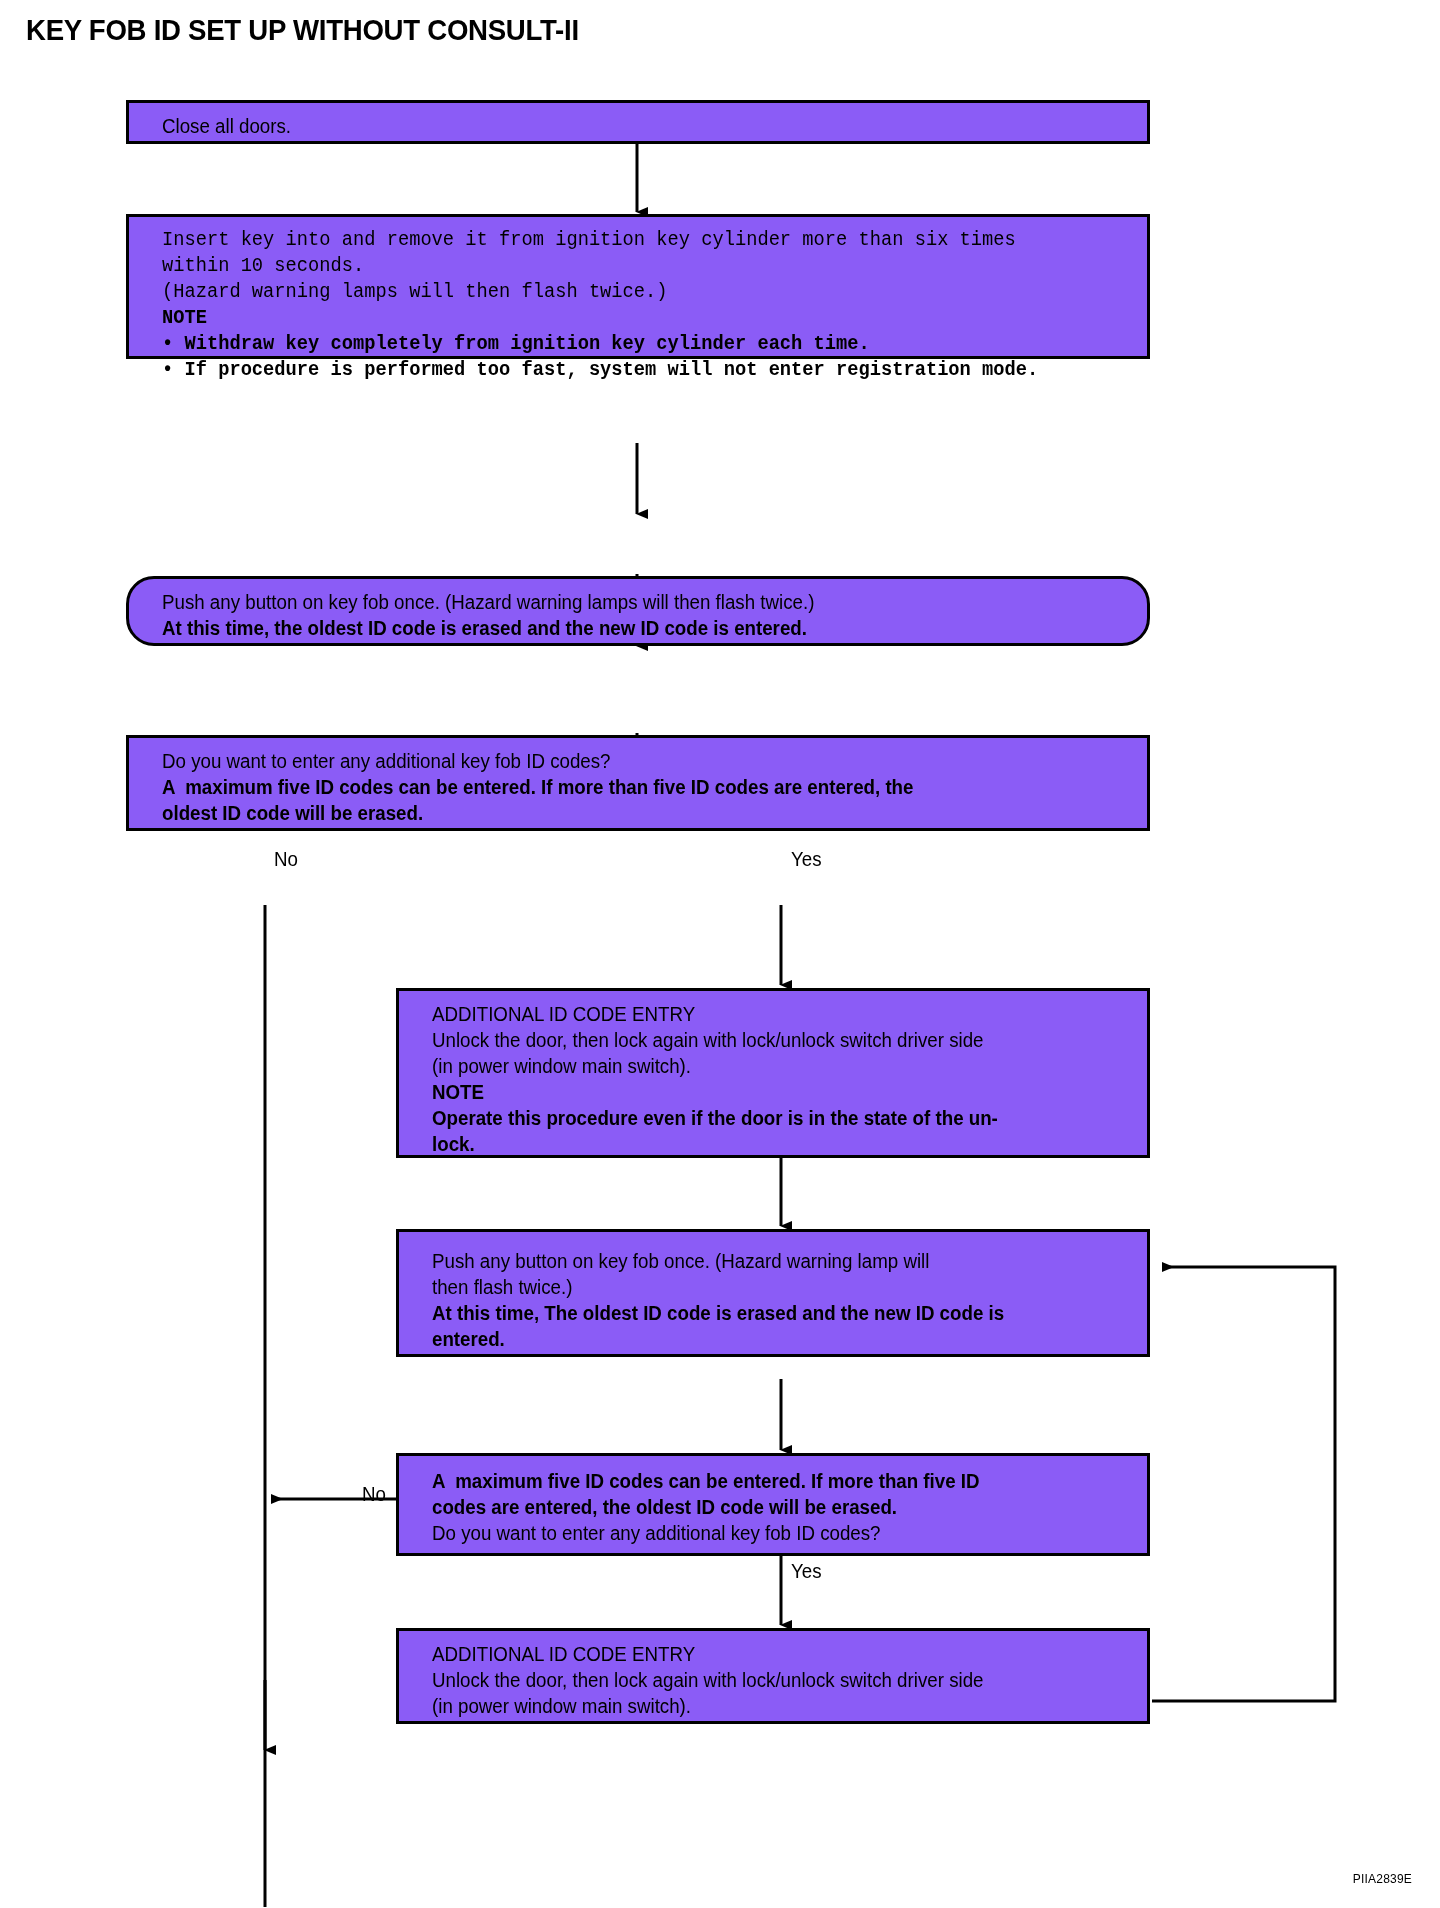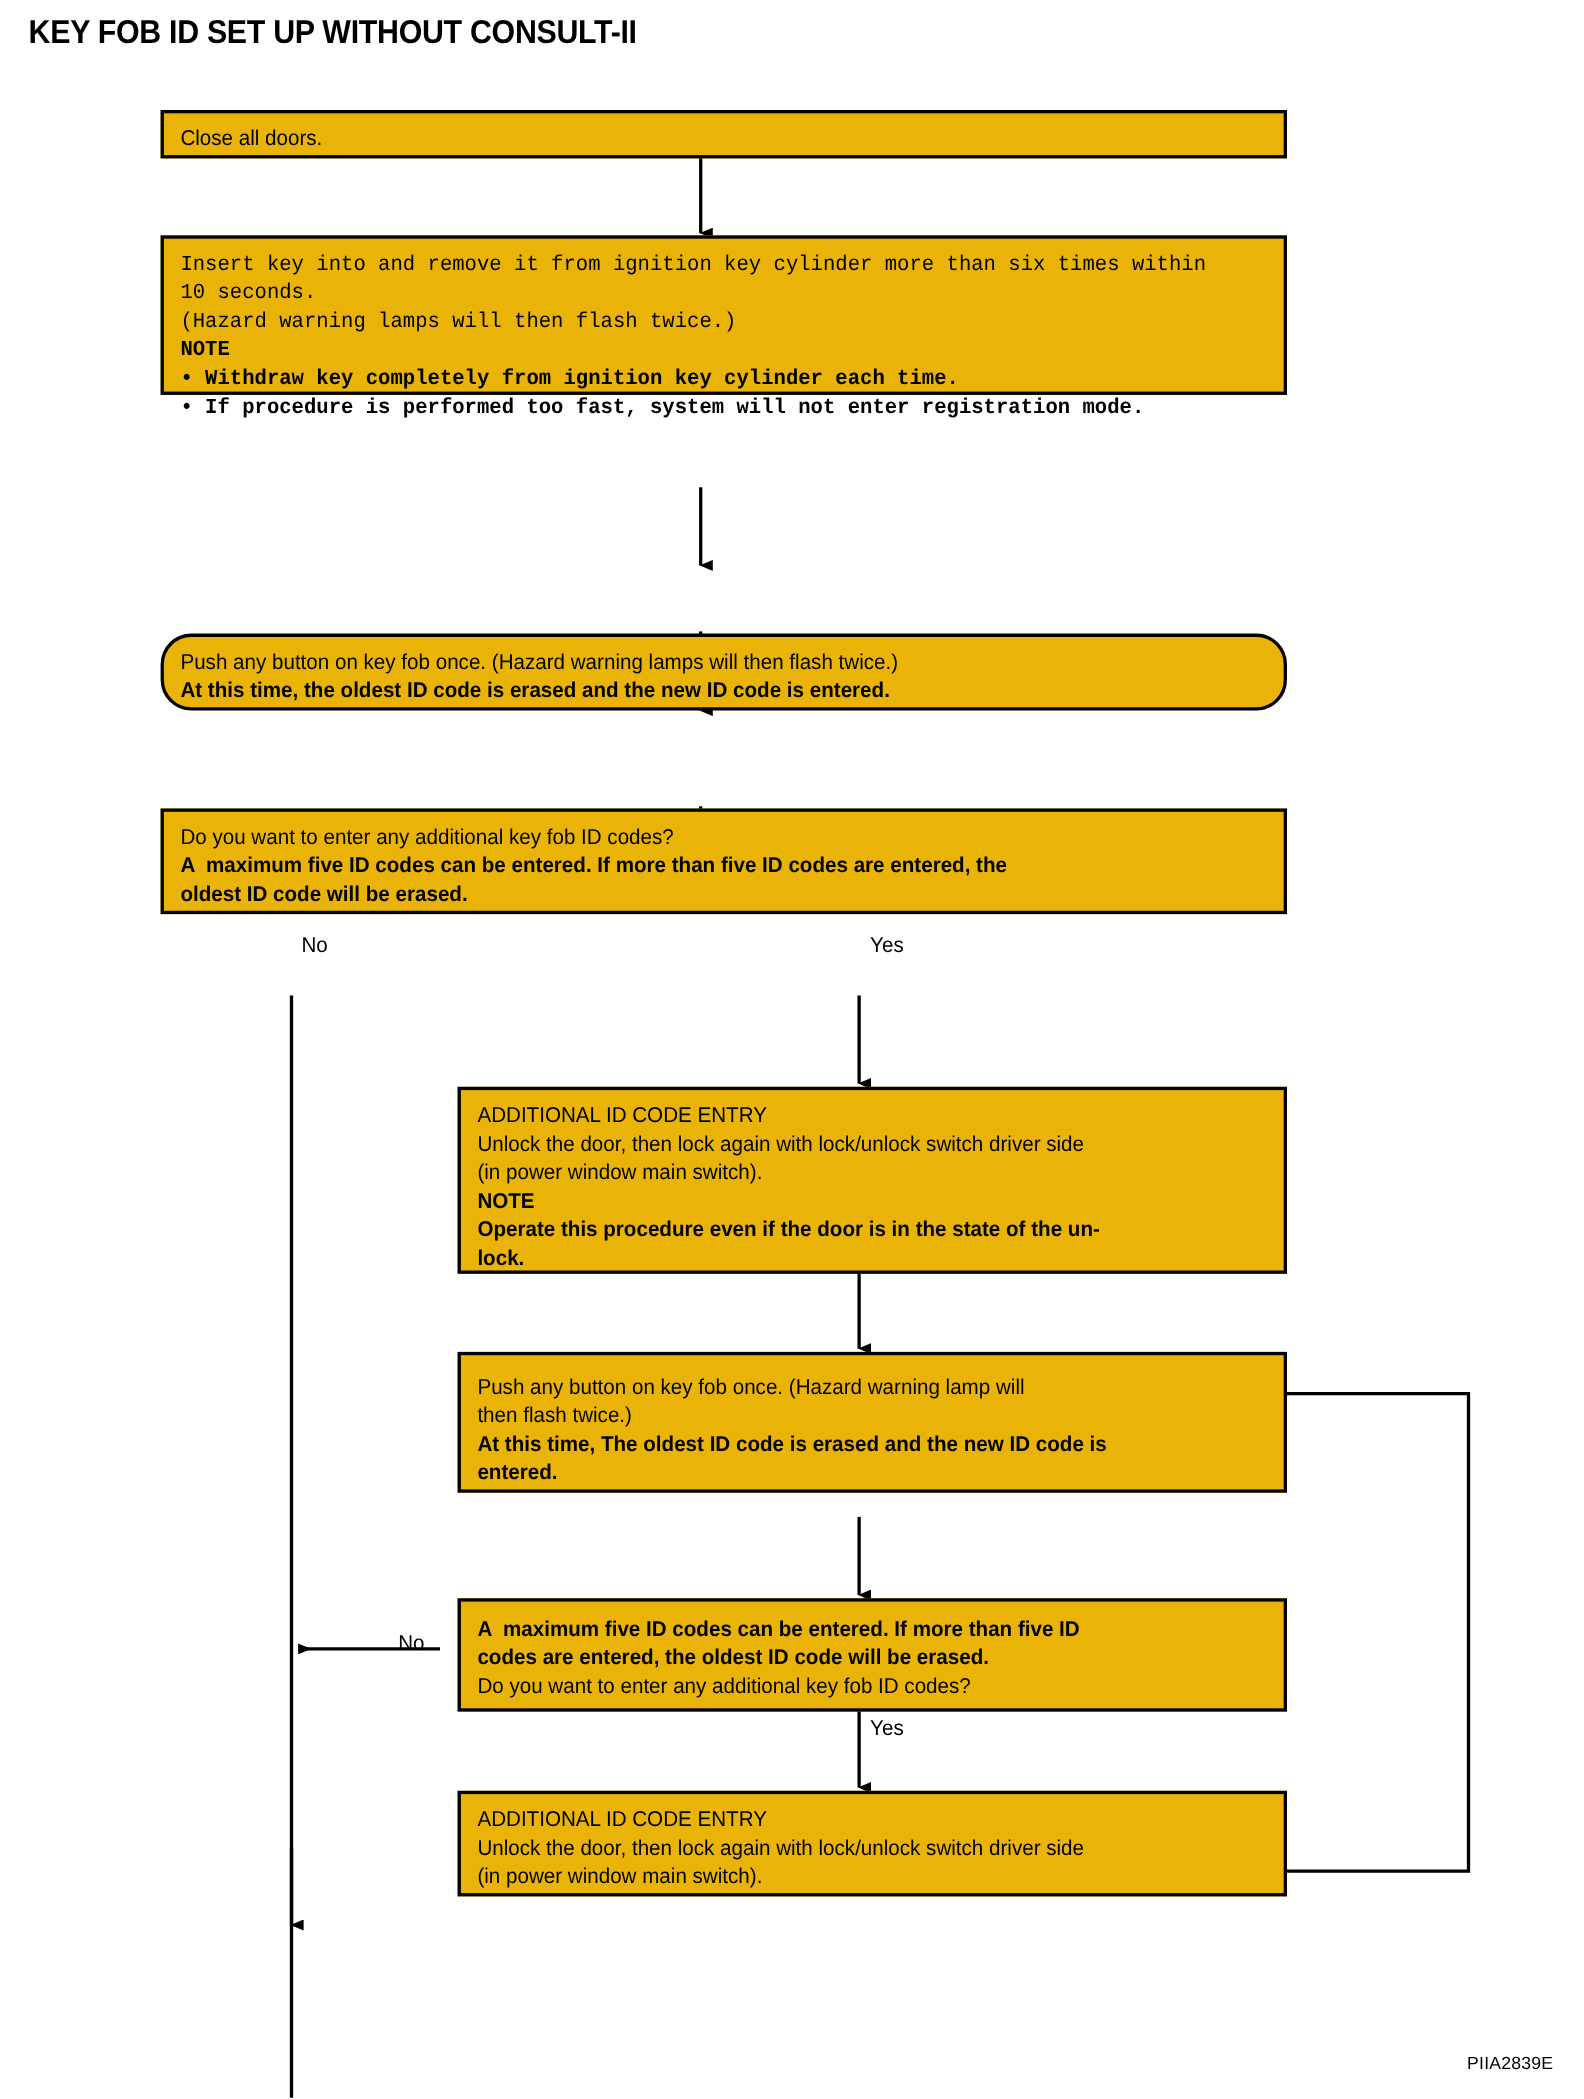--- a/index.html
+++ b/index.html
@@ -35,13 +35,12 @@
   .box {
     position: absolute;
     border: 3px solid #000000;
-    background: #eab308;
+    background: #8b5cf6;
     box-sizing: border-box;
-    padding: 10px 14px 10px 15px;
+    padding: 10px 14px 10px 33px;
     font-size: 19.5px;
     line-height: 26px;
     transform-origin: left top;
-    margin-left: 20px;
   }
   .box .ln {
     white-space: pre-wrap;

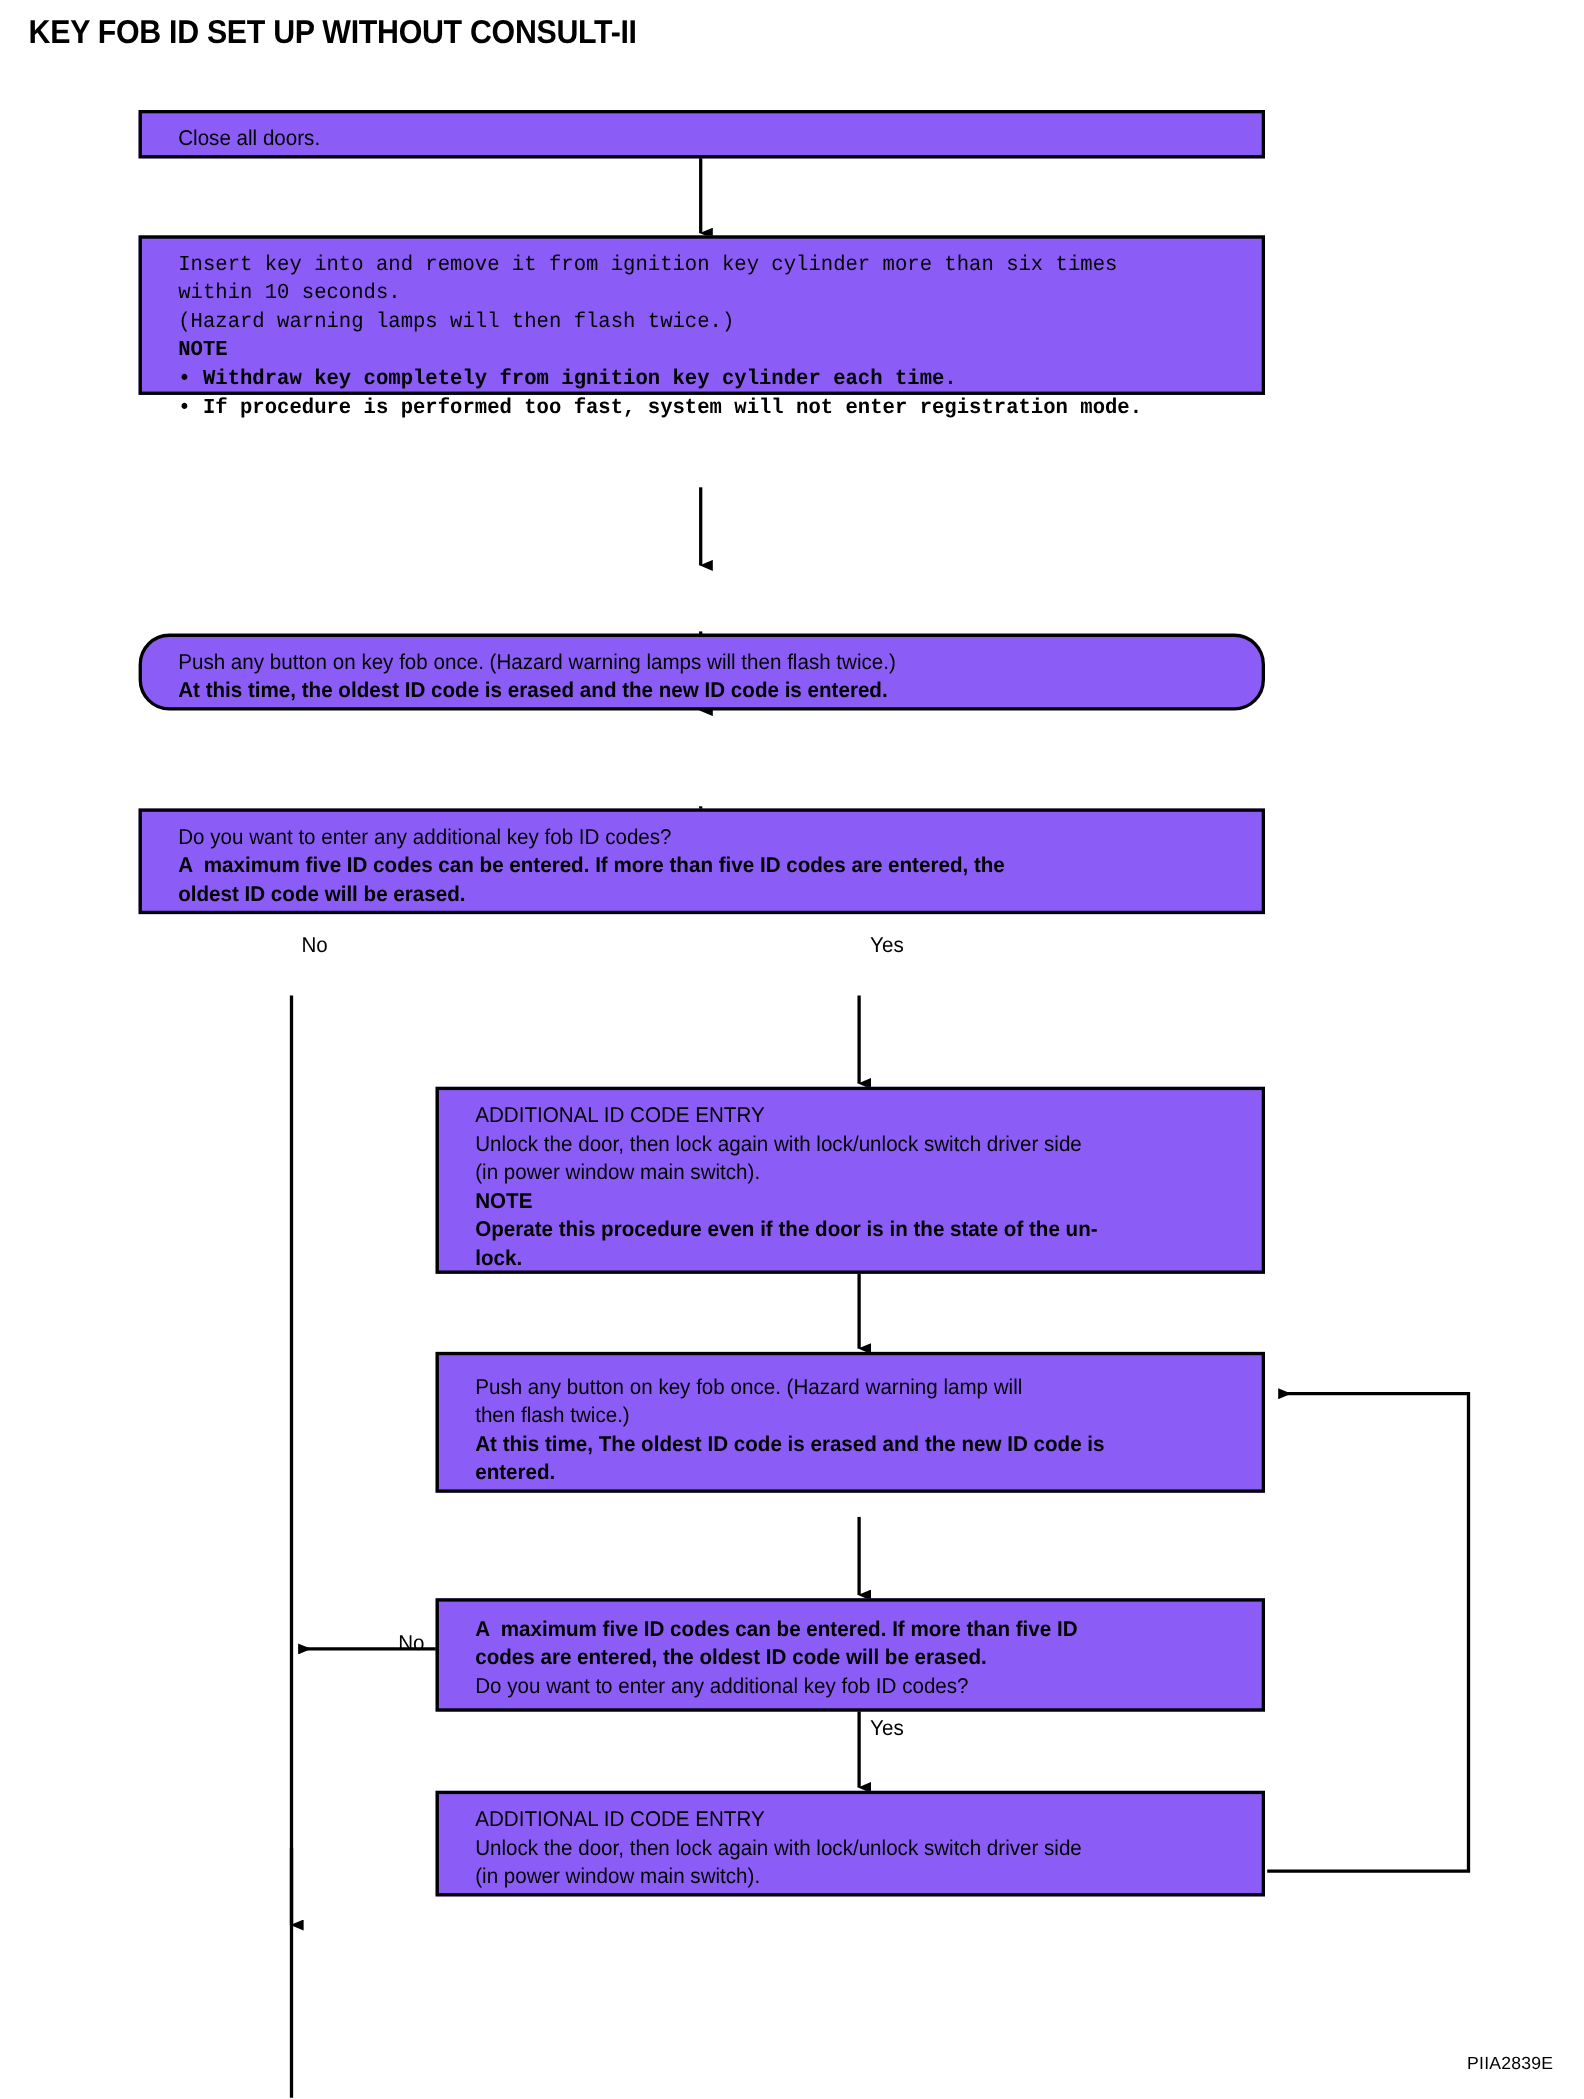--- a/index.html
+++ b/index.html
@@ -67,7 +67,7 @@
     position: absolute;
     right: 28px;
     bottom: 22px;
-    font-size: 16px;
+    font-size: 12px;
     letter-spacing: 0.2px;
     white-space: nowrap;
     margin-top: 29px;

